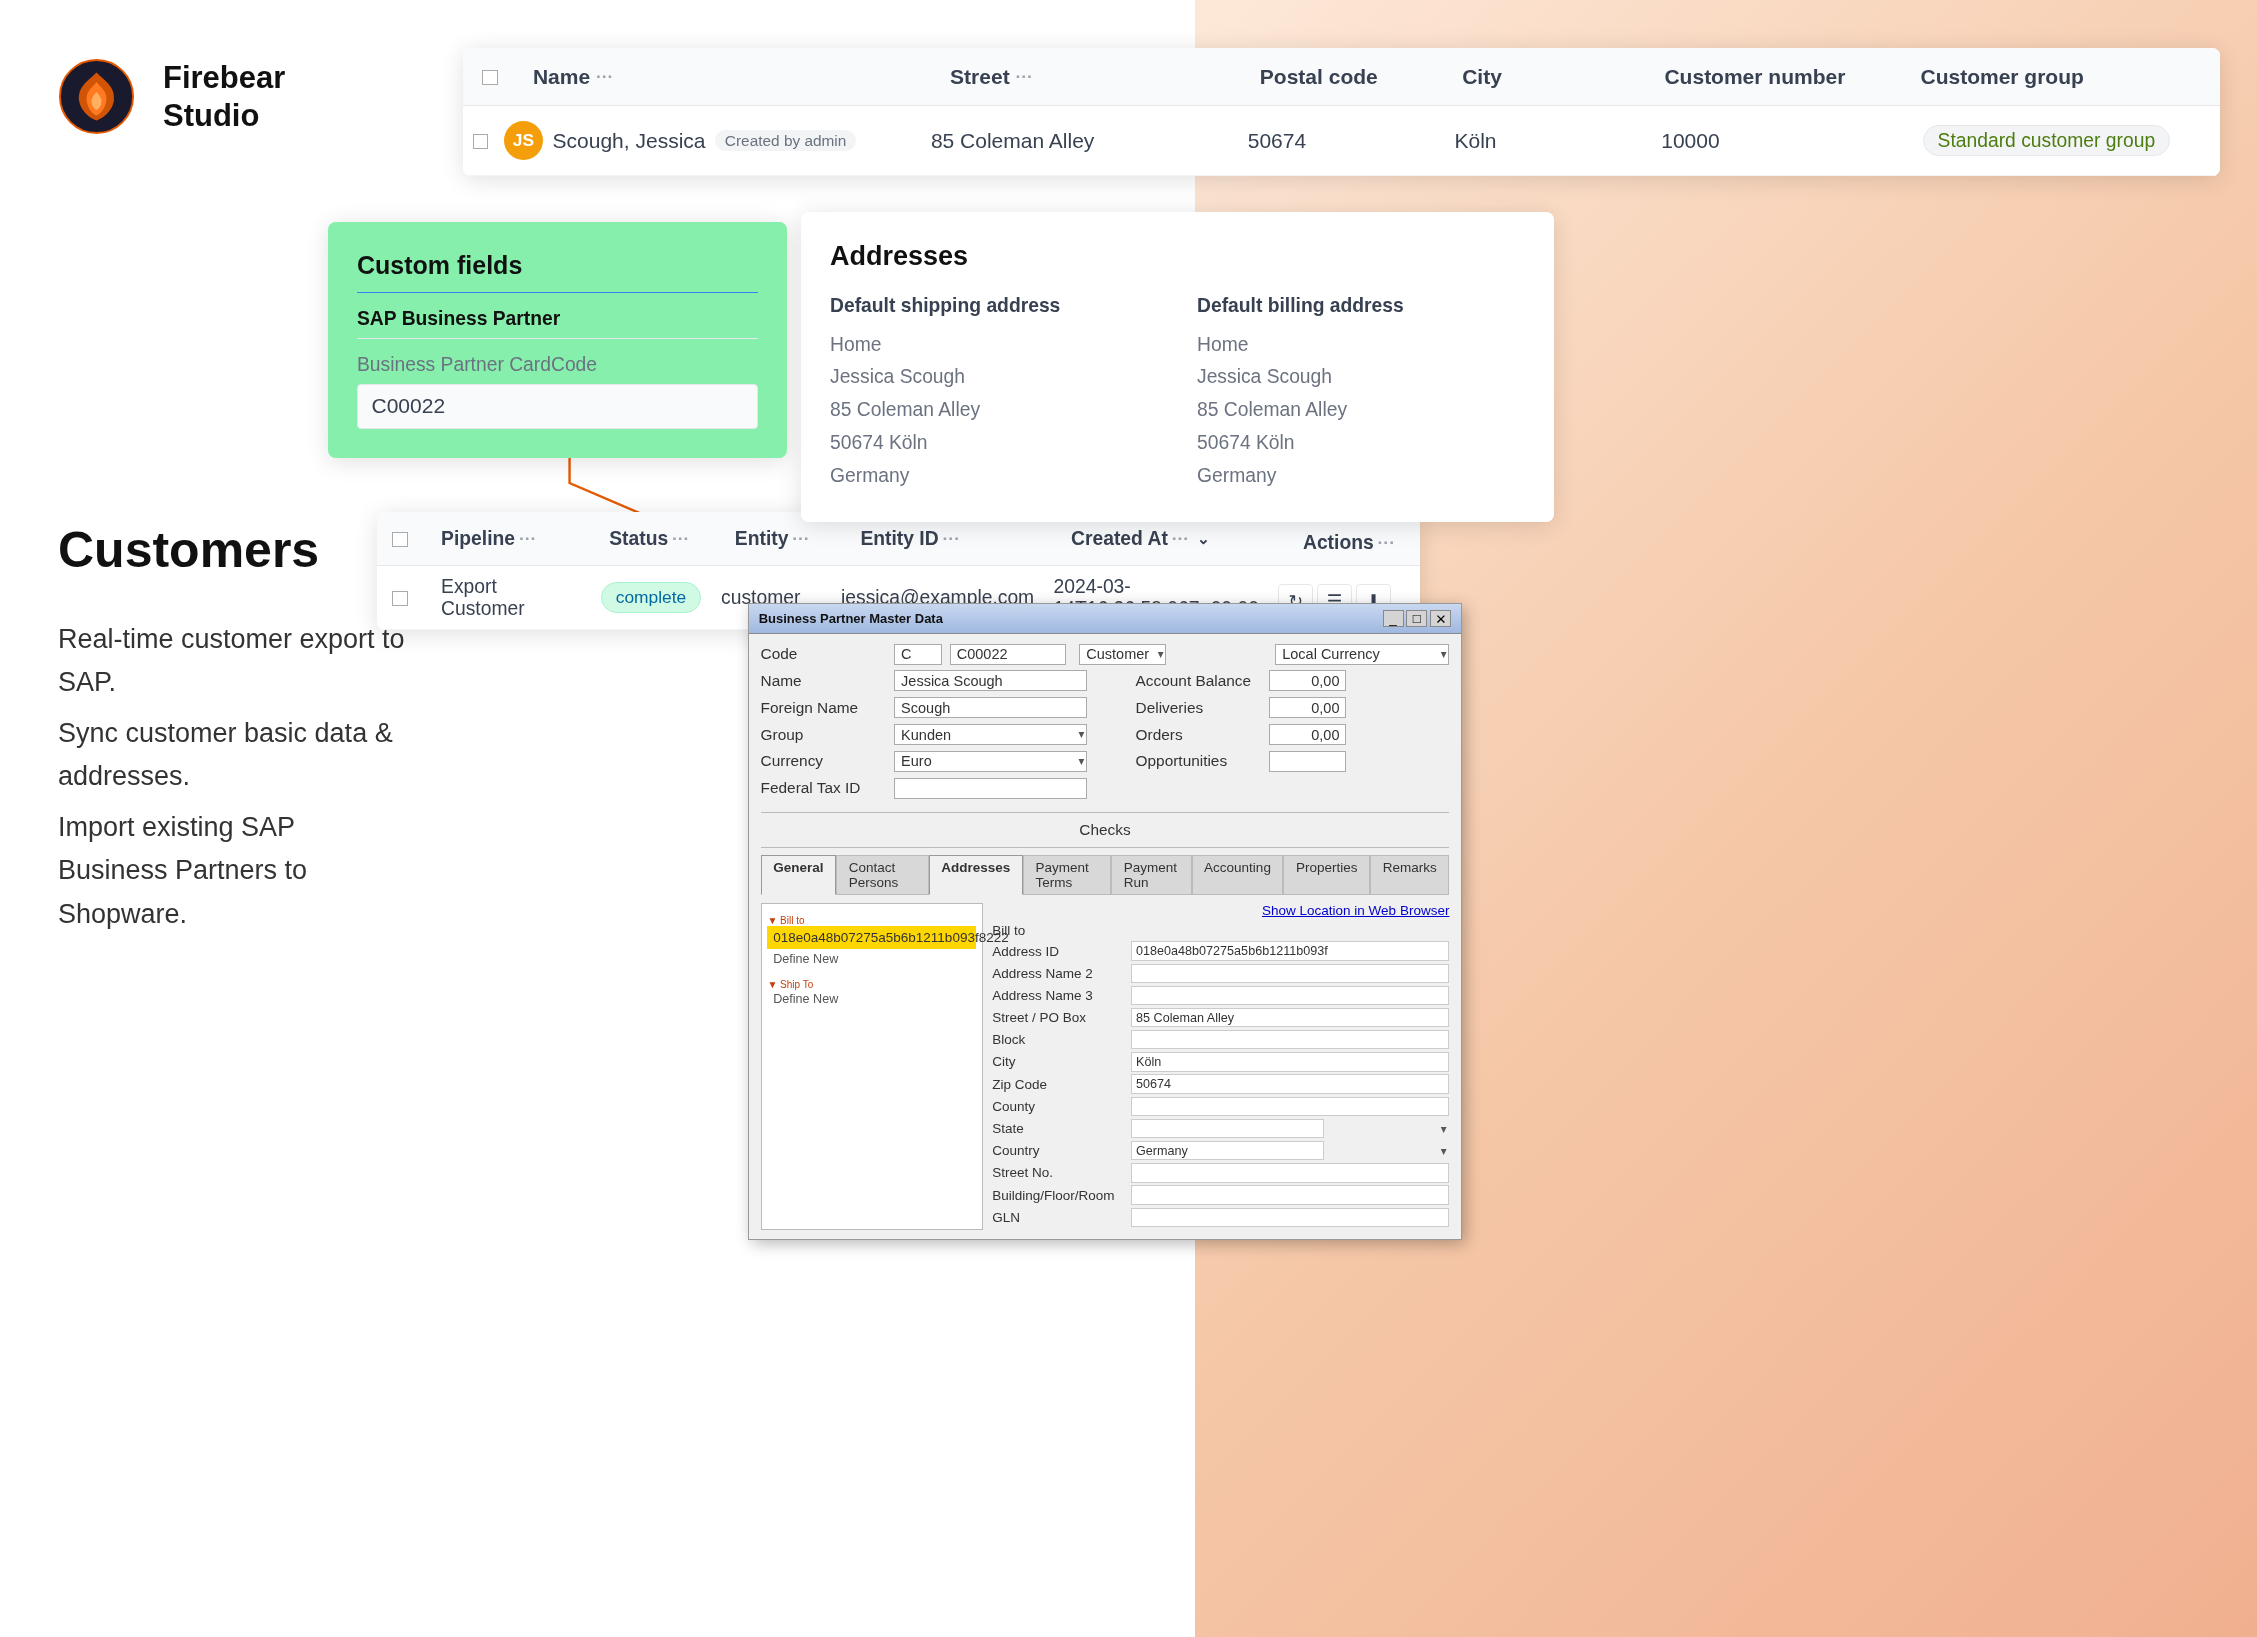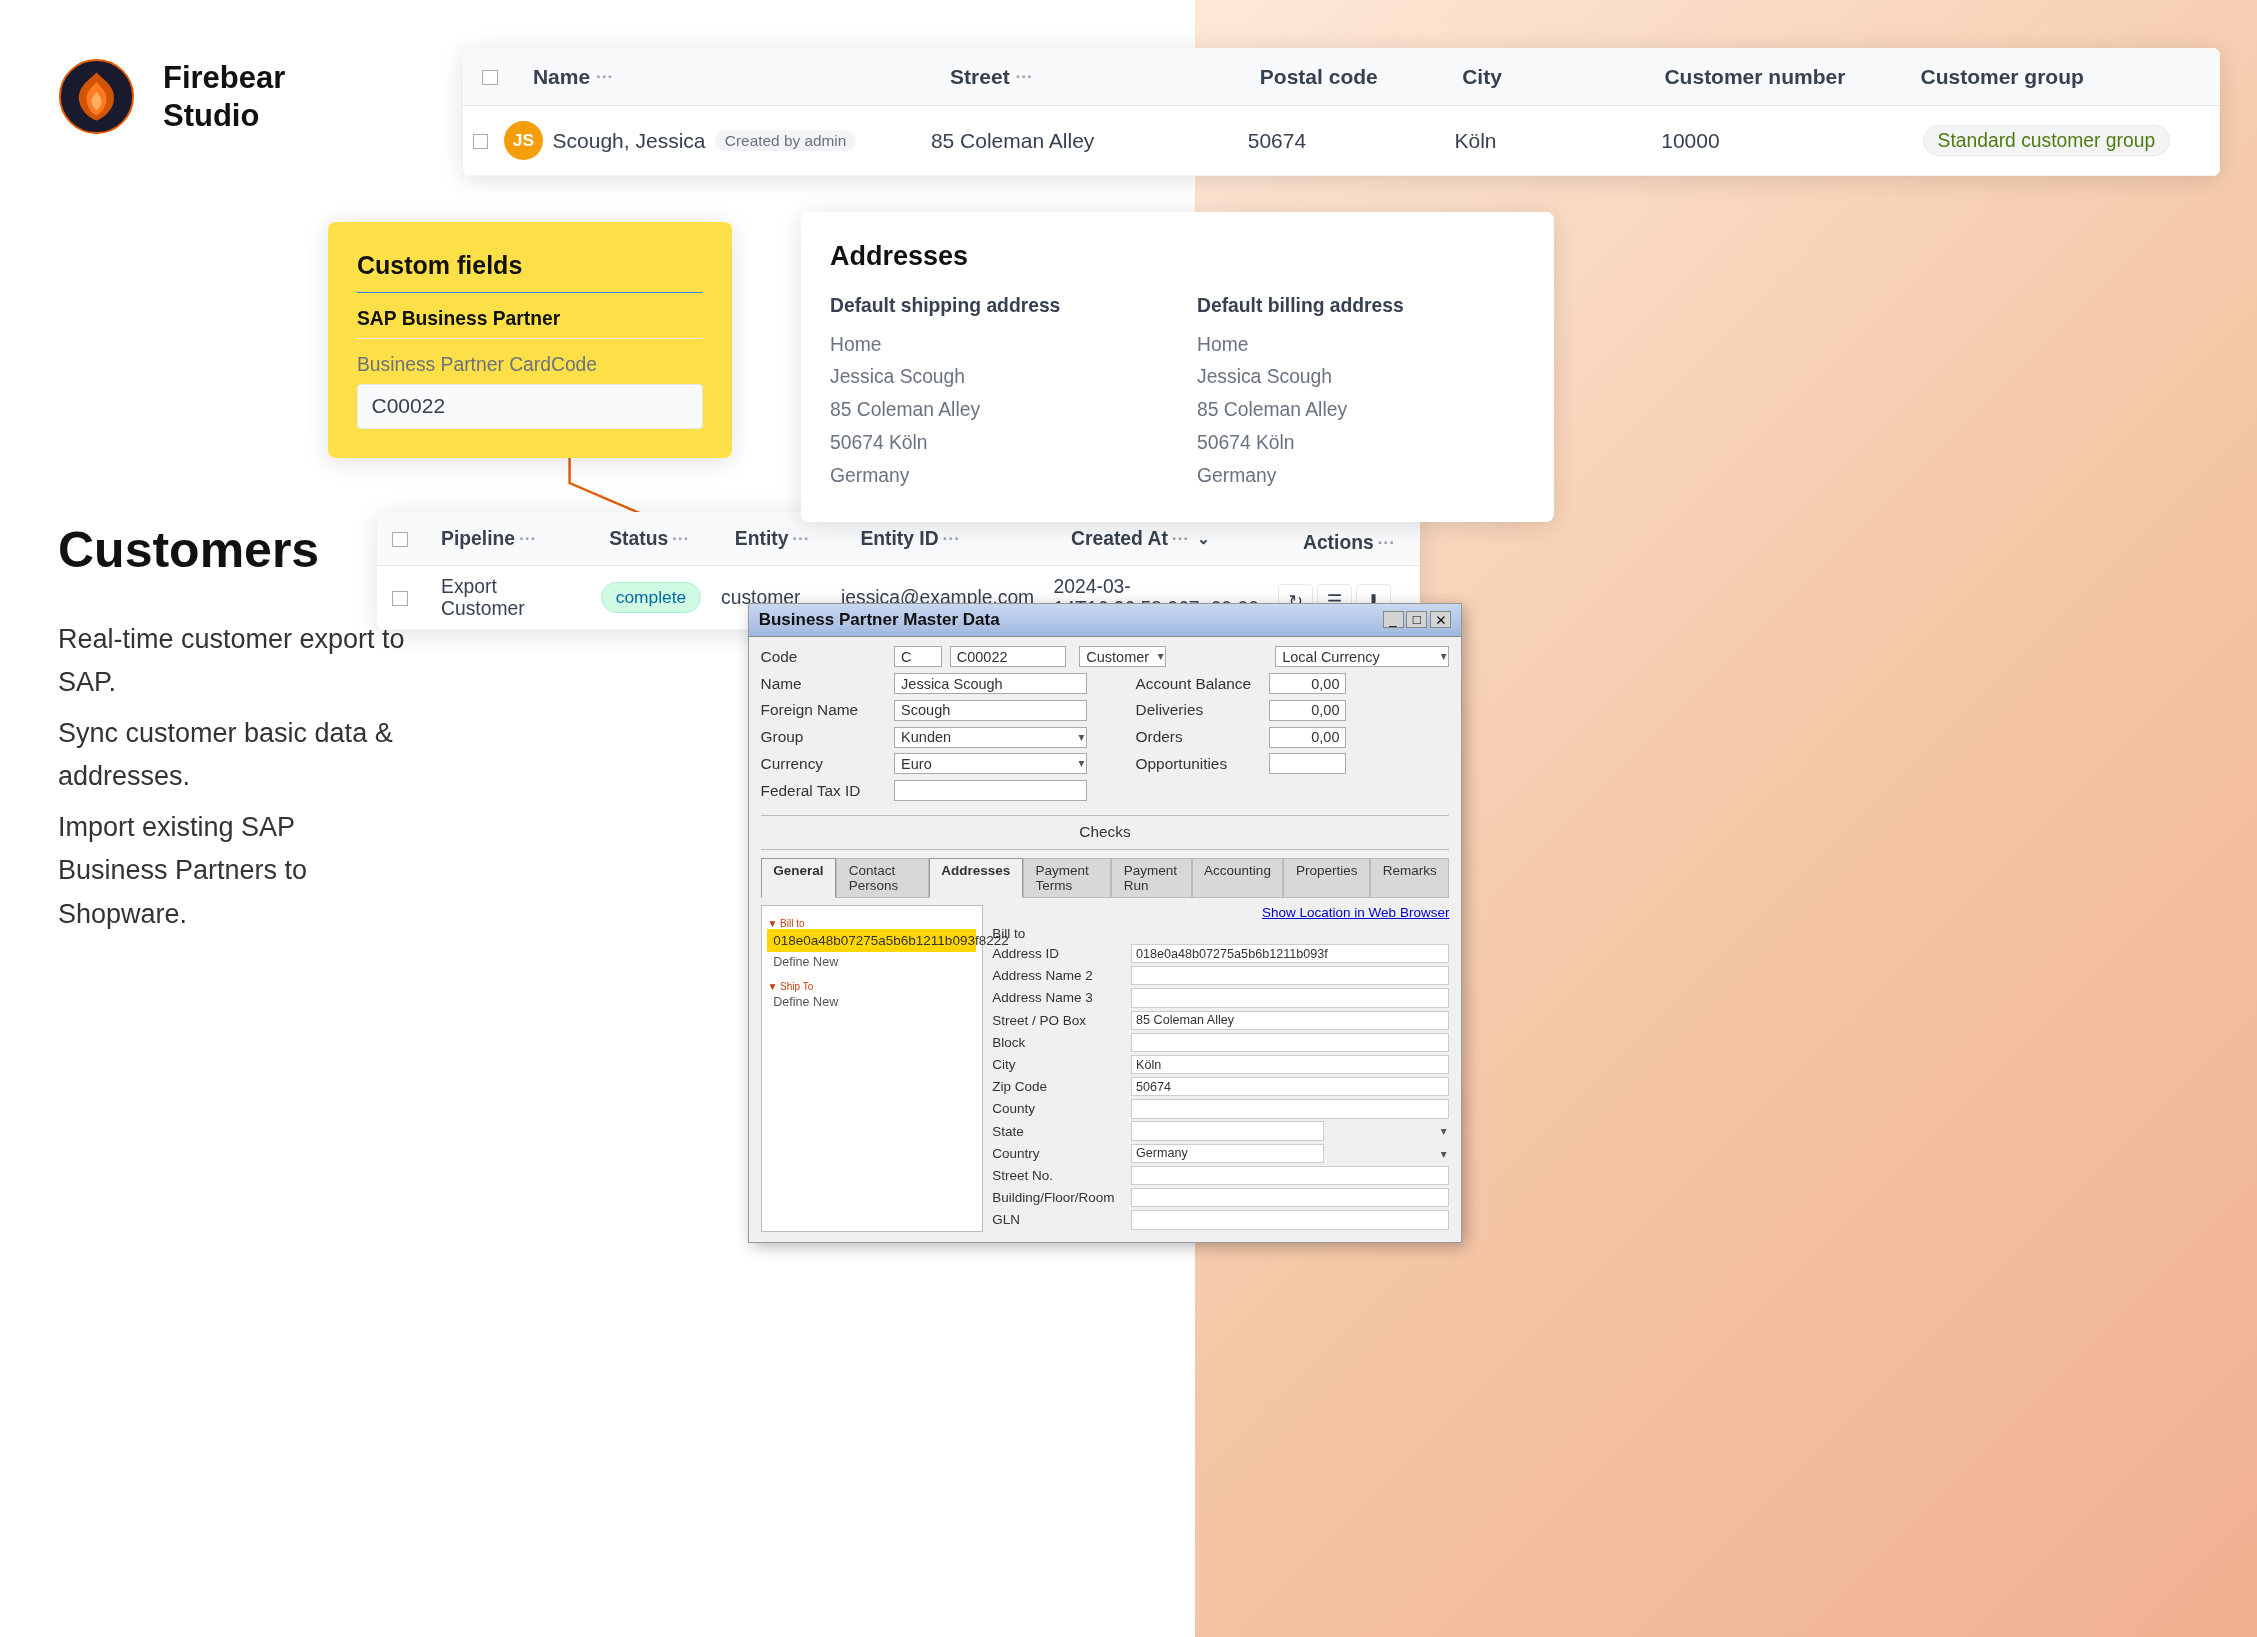--- a/index.html
+++ b/index.html
@@ -193,8 +193,8 @@
       position: absolute;
       top: 222px;
       left: 328px;
-      width: 404px;
-      background: #fde047;
+      width: 459px;
+      background: #86efac;
       border-radius: 7.7px;
       box-shadow: 0 3.9px 23px rgba(0,0,0,0.12);
       z-index: 12;

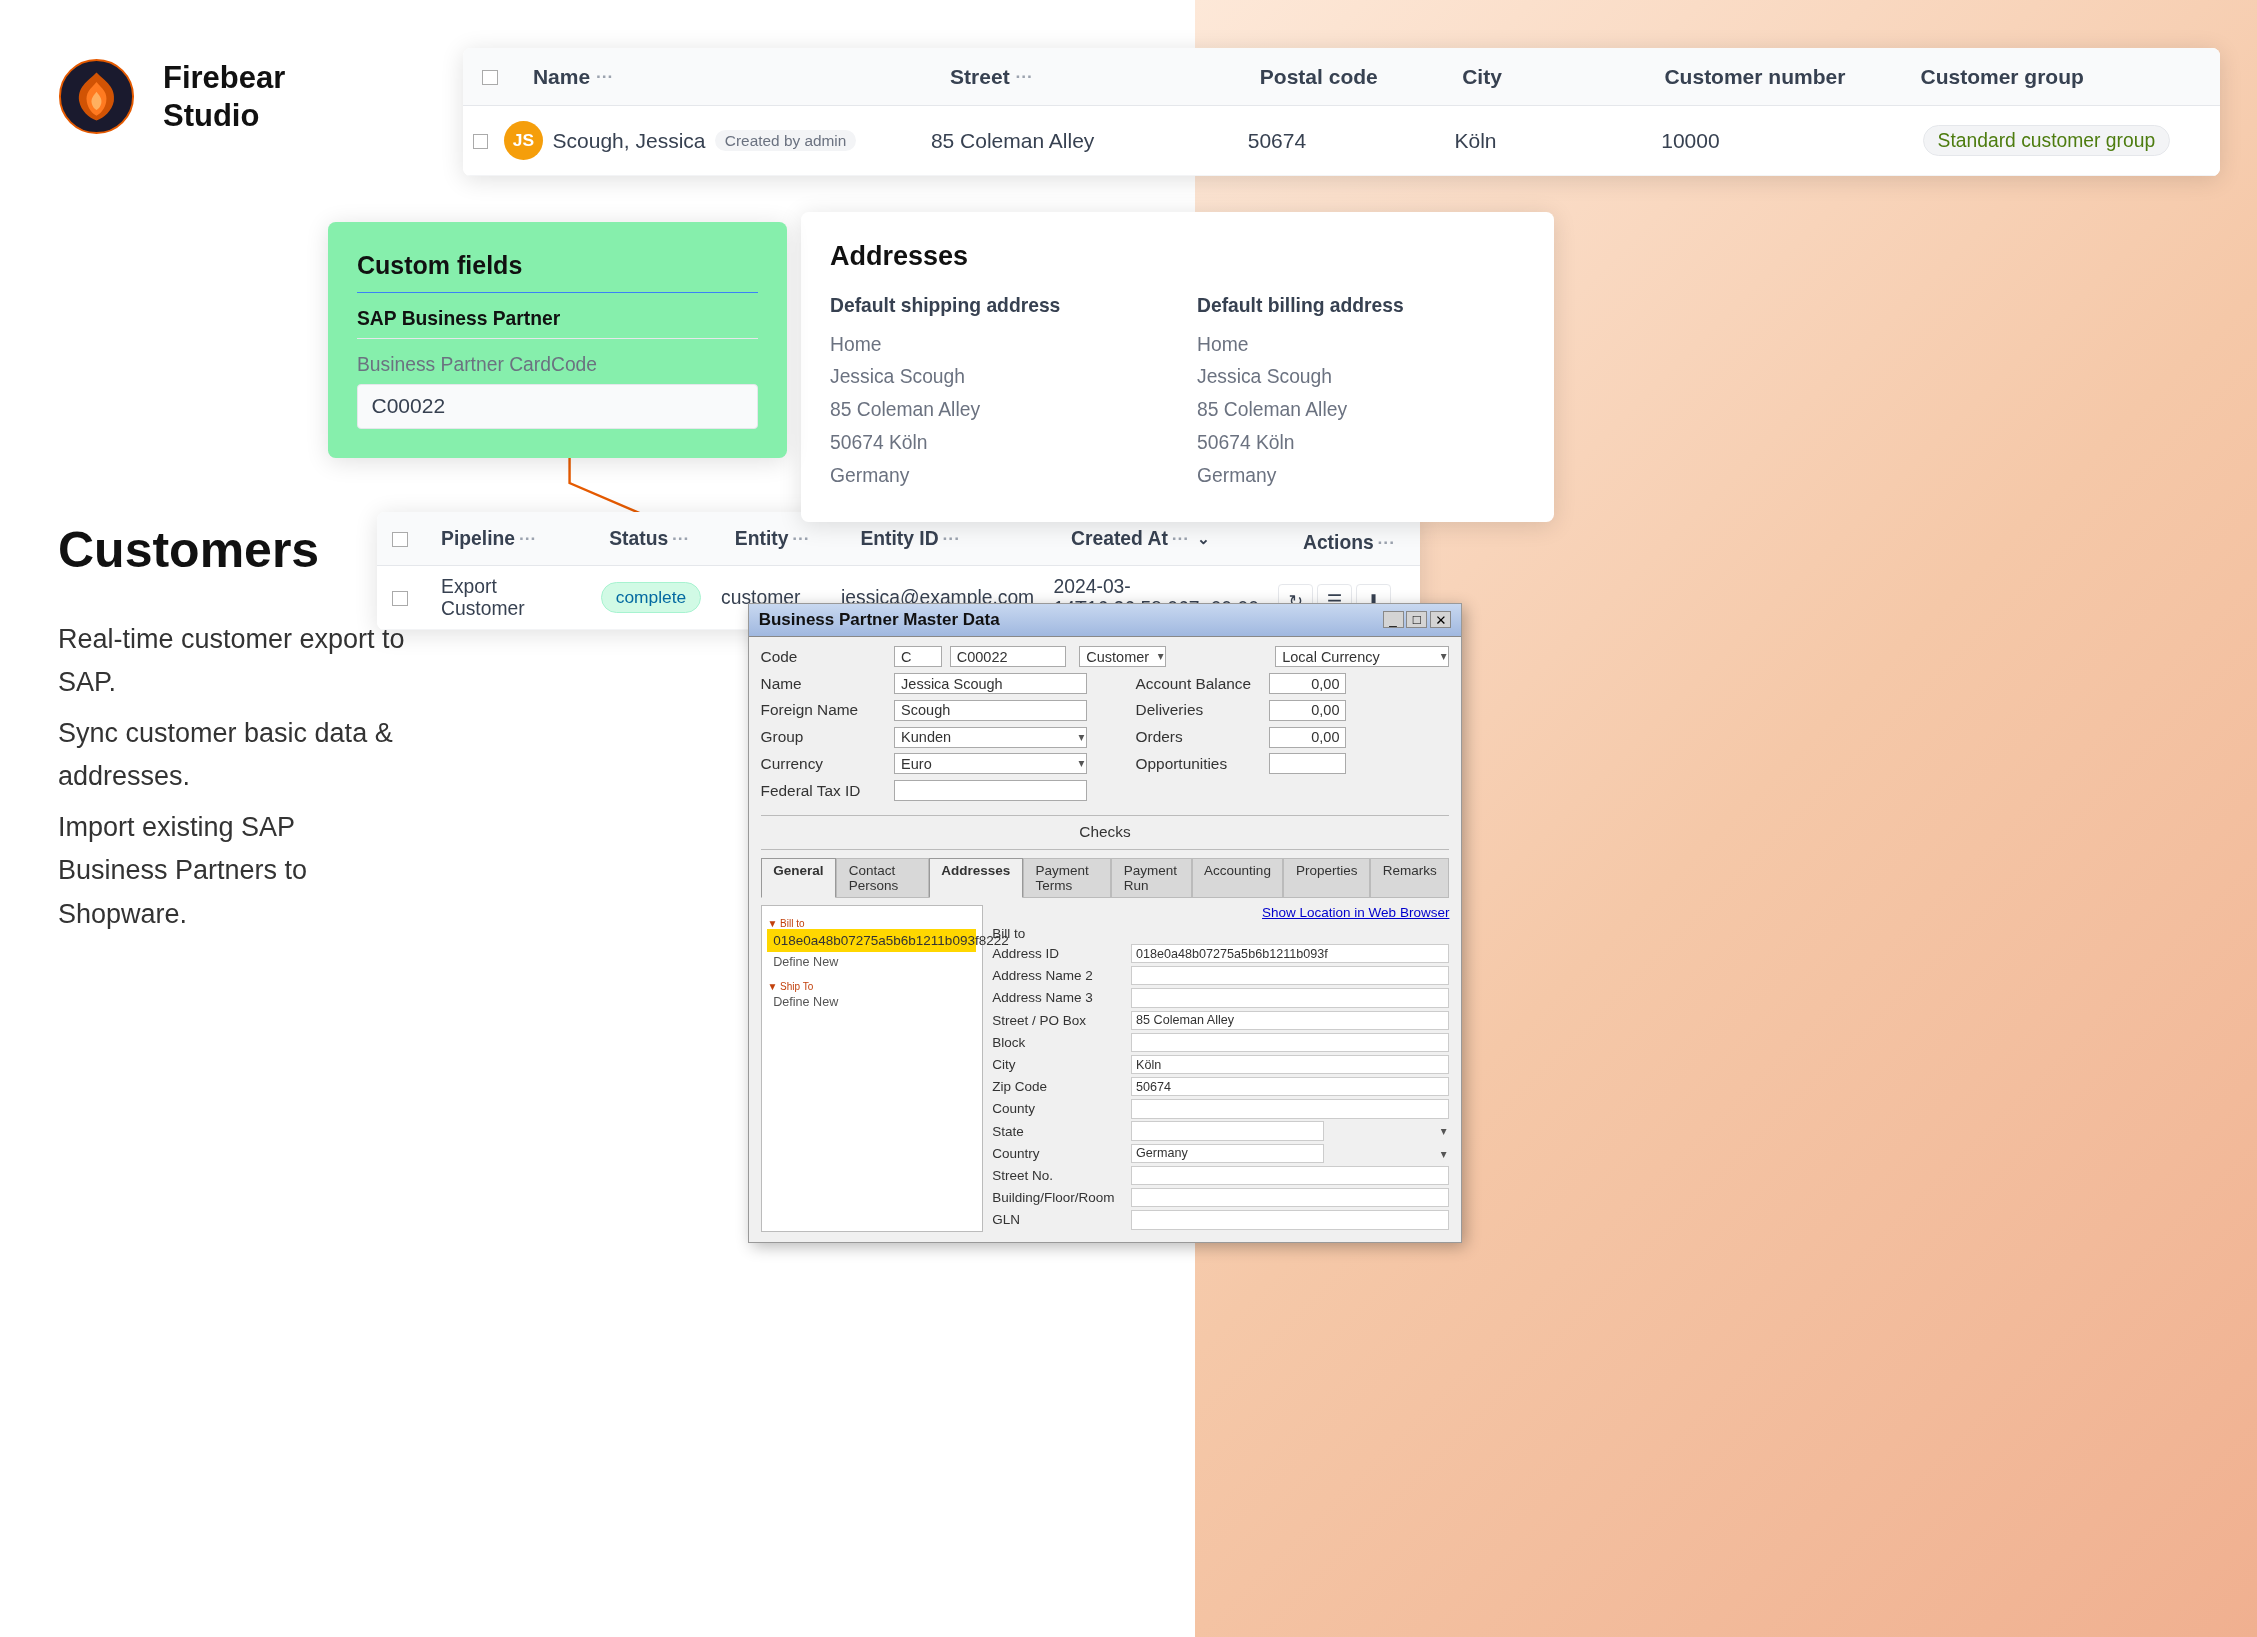--- a/index.html
+++ b/index.html
@@ -372,7 +372,7 @@
     }
 
     .sap-title-text {
-      font-size: 17px;
+      font-size: 13px;
       font-weight: 700;
       color: #111;
     }

